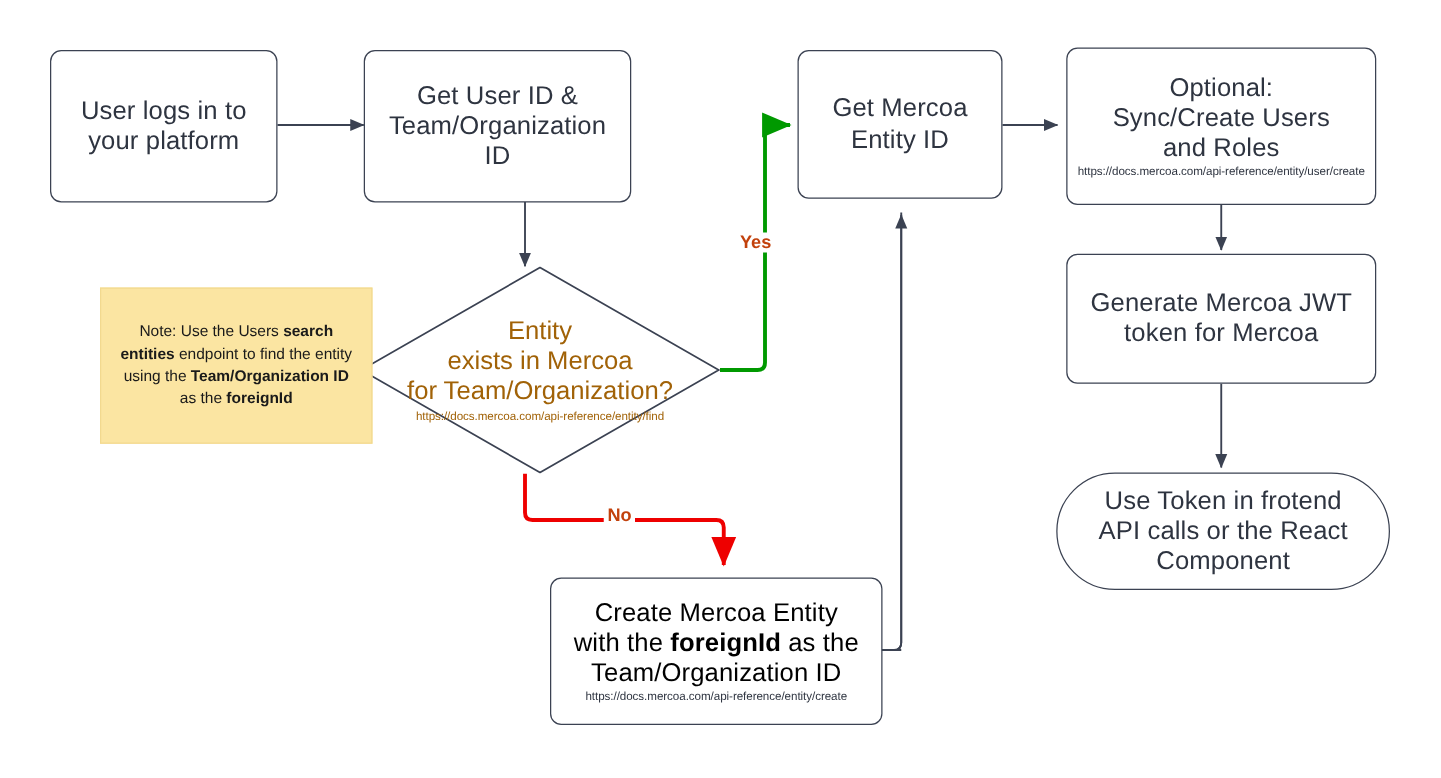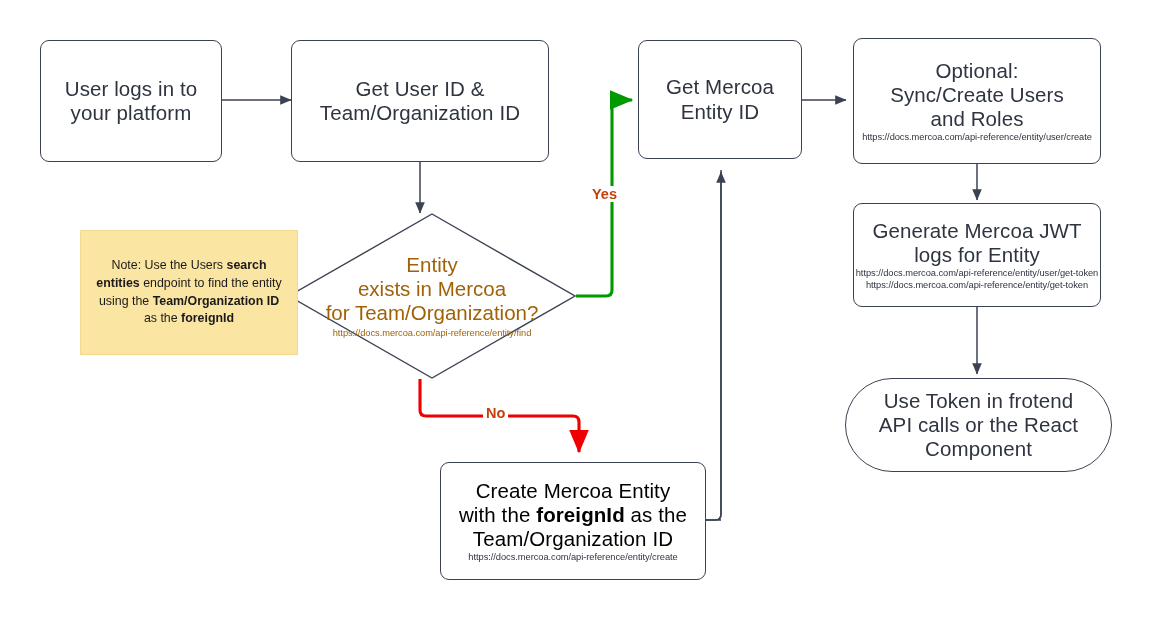--- a/index.html
+++ b/index.html
@@ -161,7 +161,7 @@
 your platform</div>
   </div>
 
-  <div class="node rect" style="left:291px; top:40px; width:258px; height:122px;">
+  <div class="node rect" style="left:291px; top:40px; width:214px; height:122px;">
     <div class="title">Get User ID &amp;
 Team/Organization ID</div>
   </div>

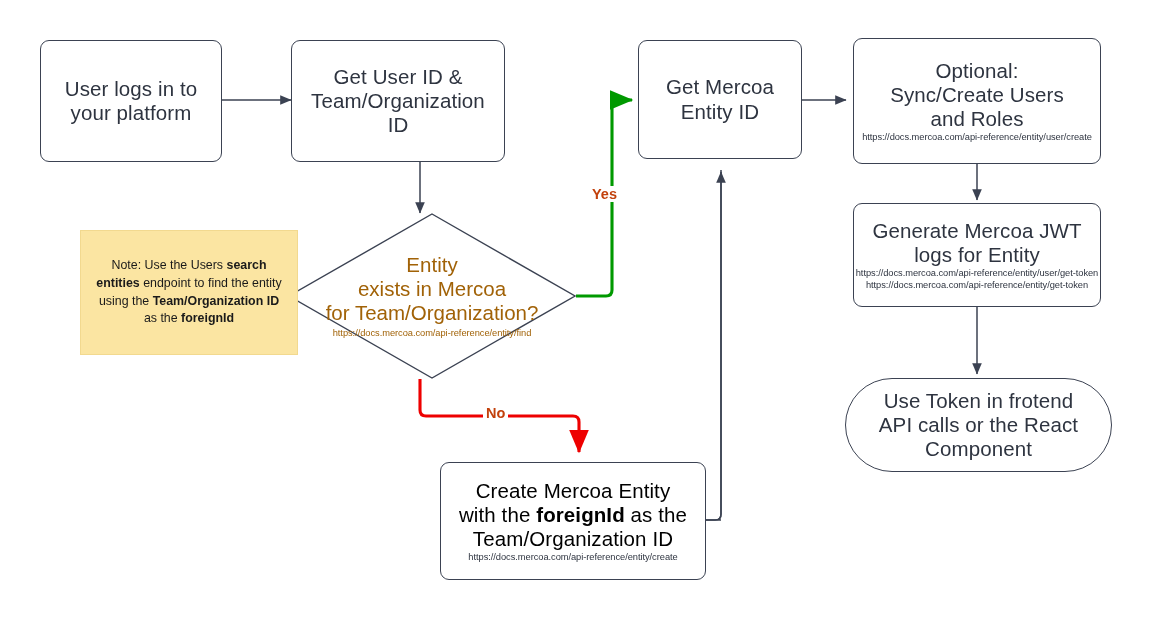--- a/index.html
+++ b/index.html
@@ -180,7 +180,7 @@
 
   <div class="node rect" style="left:853px; top:203px; width:248px; height:104px;">
     <div class="title">Generate Mercoa JWT
-logs for Entity</div>
+token for Mercoa</div>
     <div class="url">https://docs.mercoa.com/api-reference/entity/user/get-token
 https://docs.mercoa.com/api-reference/entity/get-token</div>
   </div>

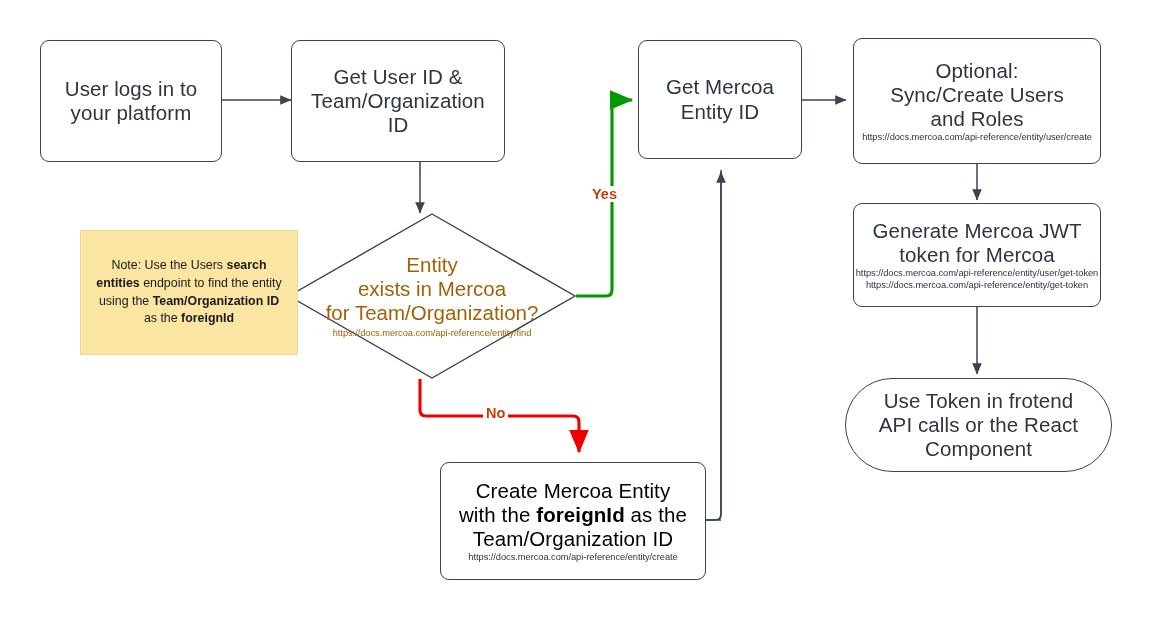--- a/index.html
+++ b/index.html
@@ -181,8 +181,6 @@
   <div class="node rect" style="left:853px; top:203px; width:248px; height:104px;">
     <div class="title">Generate Mercoa JWT
 token for Mercoa</div>
-    <div class="url">https://docs.mercoa.com/api-reference/entity/user/get-token
-https://docs.mercoa.com/api-reference/entity/get-token</div>
   </div>
 
   <div class="node stadium" style="left:845px; top:378px; width:267px; height:94px;">

